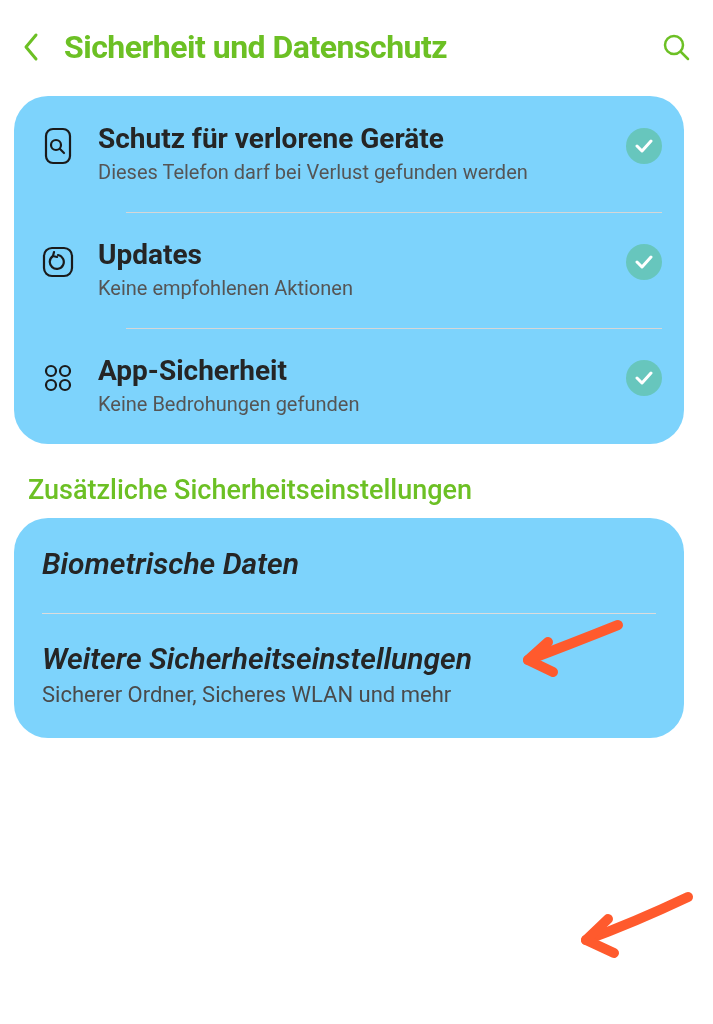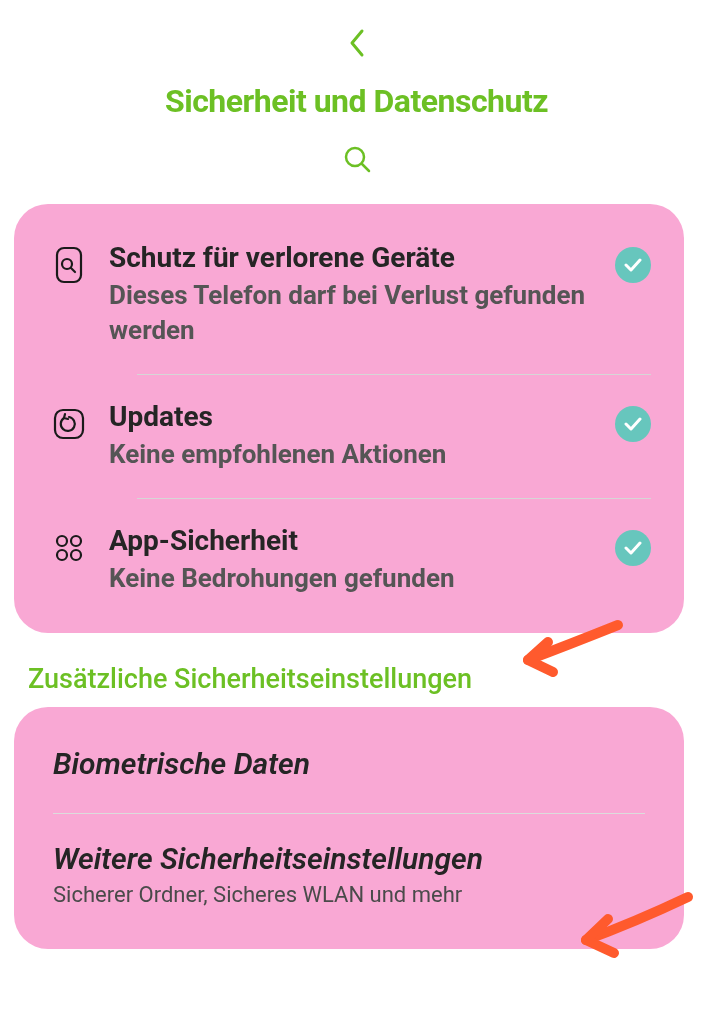--- a/index.html
+++ b/index.html
@@ -17,7 +17,6 @@
       align-items: center;
       padding: 28px 22px 20px 22px;
       gap: 24px;
-      flex-direction: column;
     }
     .back-chevron { width: 18px; height: 30px; display:flex; align-items:center; justify-content:center; }
     .back-chevron svg { stroke: #6cc024; }

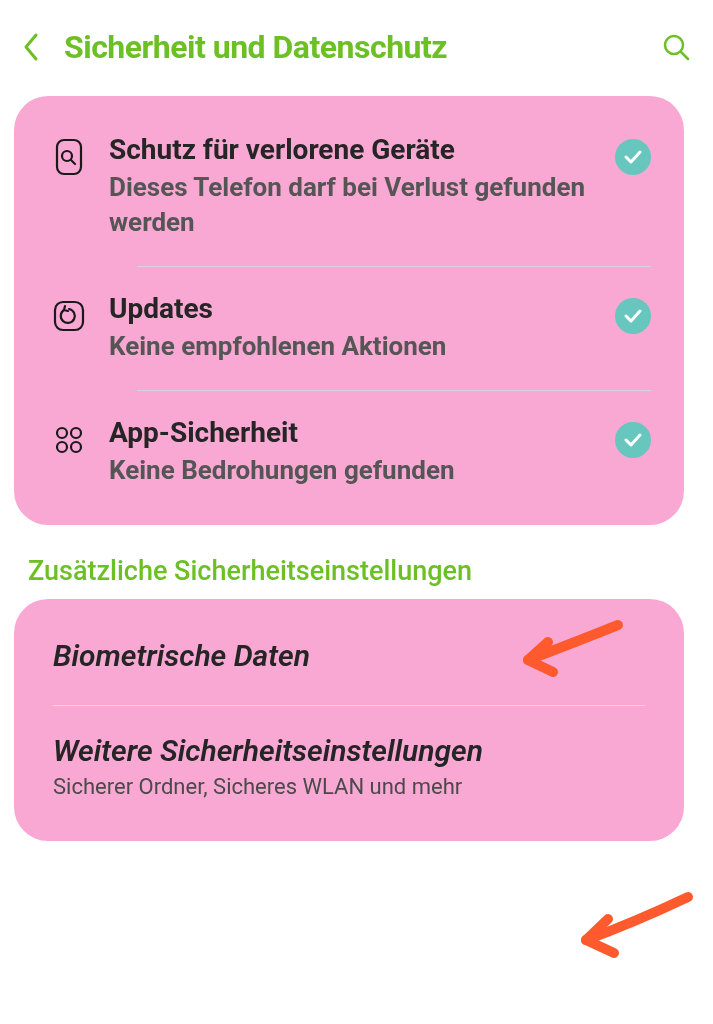--- a/index.html
+++ b/index.html
@@ -31,10 +31,10 @@
     .search-btn svg { stroke: #6cc024; }
 
     .card {
-      background: #f9a8d4;
+      background: #7dd3fc;
       border-radius: 34px;
       margin: 10px 29px 0 14px;
-      padding: 11px;
+      padding: 0;
     }
     .row {
       display: flex;

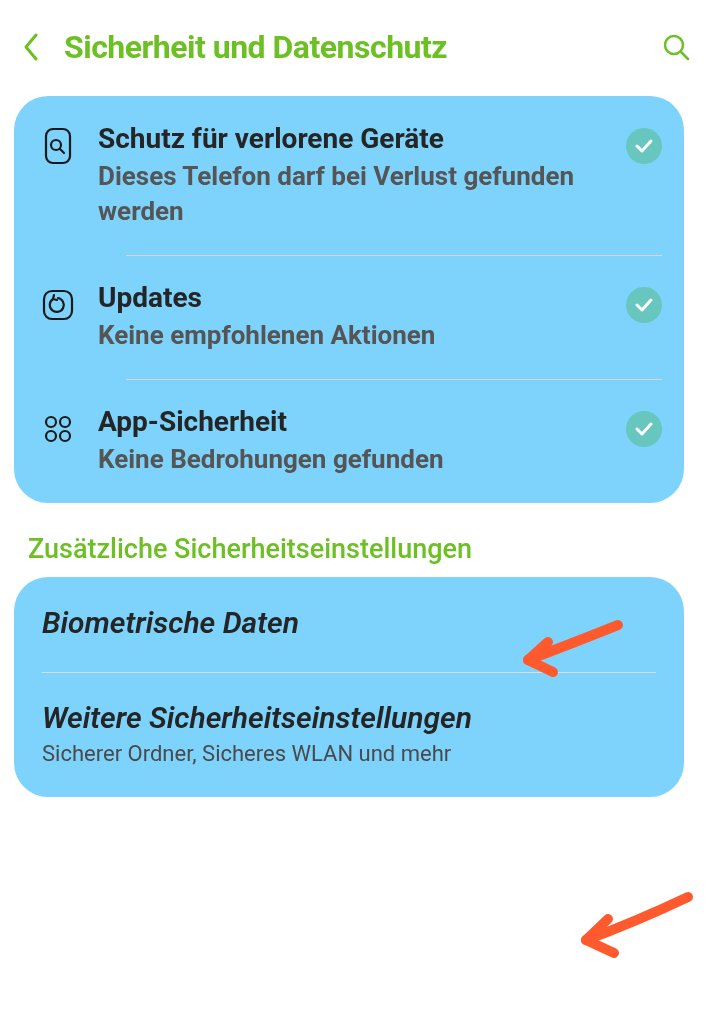--- a/index.html
+++ b/index.html
@@ -65,10 +65,9 @@
       margin-bottom: 4px;
     }
     .row-sub {
-      font-size: 26px;
+      font-size: 20px;
       color:#555;
       line-height:1.35;
-      font-weight:bold;
     }
     .check-badge {
       width:36px; height:36px; border-radius:50%;

